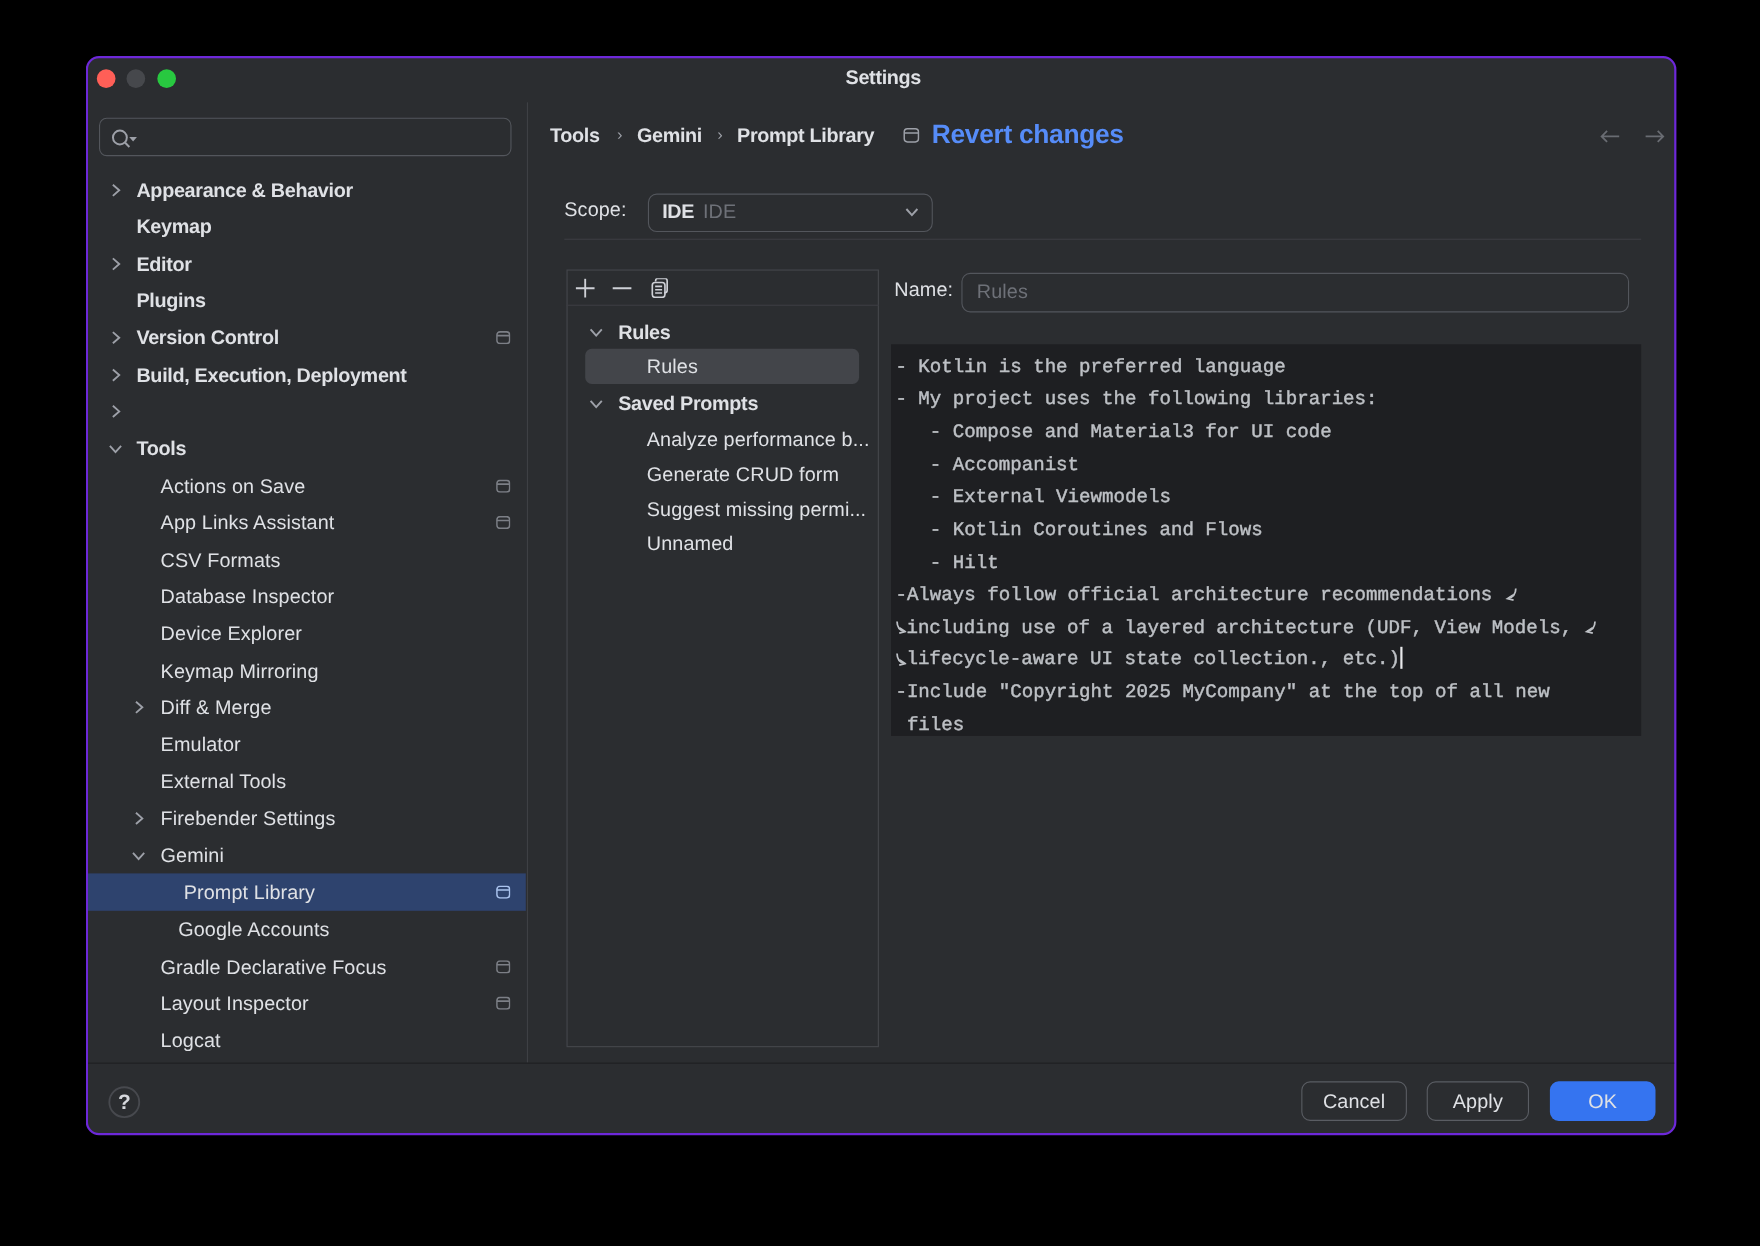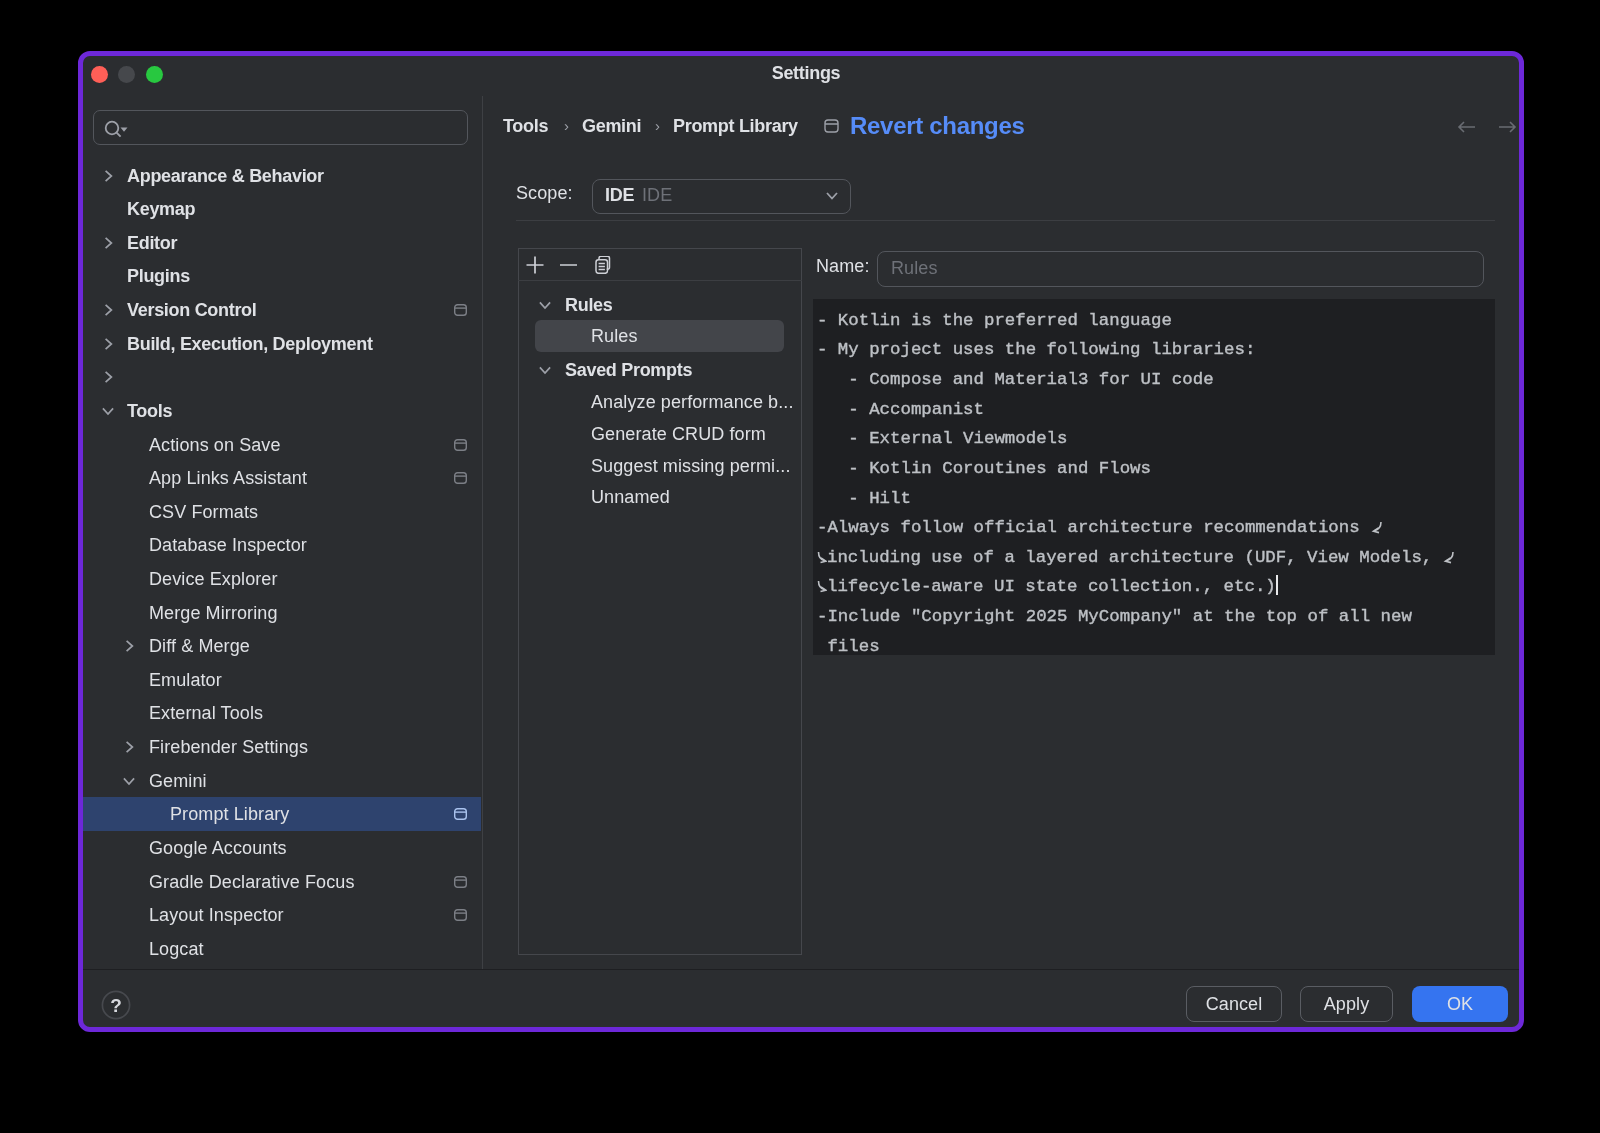--- a/index.html
+++ b/index.html
@@ -5,7 +5,7 @@
 html,body{margin:0;padding:0;background:#000;width:1600px;height:1133px;overflow:hidden}
 *{box-sizing:border-box}
 body{font-family:"Liberation Sans",sans-serif;-webkit-font-smoothing:antialiased}
-#win{position:absolute;transform:translateZ(0);left:78px;top:51px;width:1446px;height:981px;background:#2b2d30;border:5px solid #6d28d9;border-radius:12px;overflow:hidden}
+#win{position:absolute;transform:translateZ(0);left:78px;top:51px;width:1446px;height:981px;background:#2b2d30;border:2px solid #6d28d9;border-radius:12px;overflow:hidden}
 .abs{position:absolute}
 .b{font-weight:bold;letter-spacing:-0.3px}
 .r{letter-spacing:0.1px}

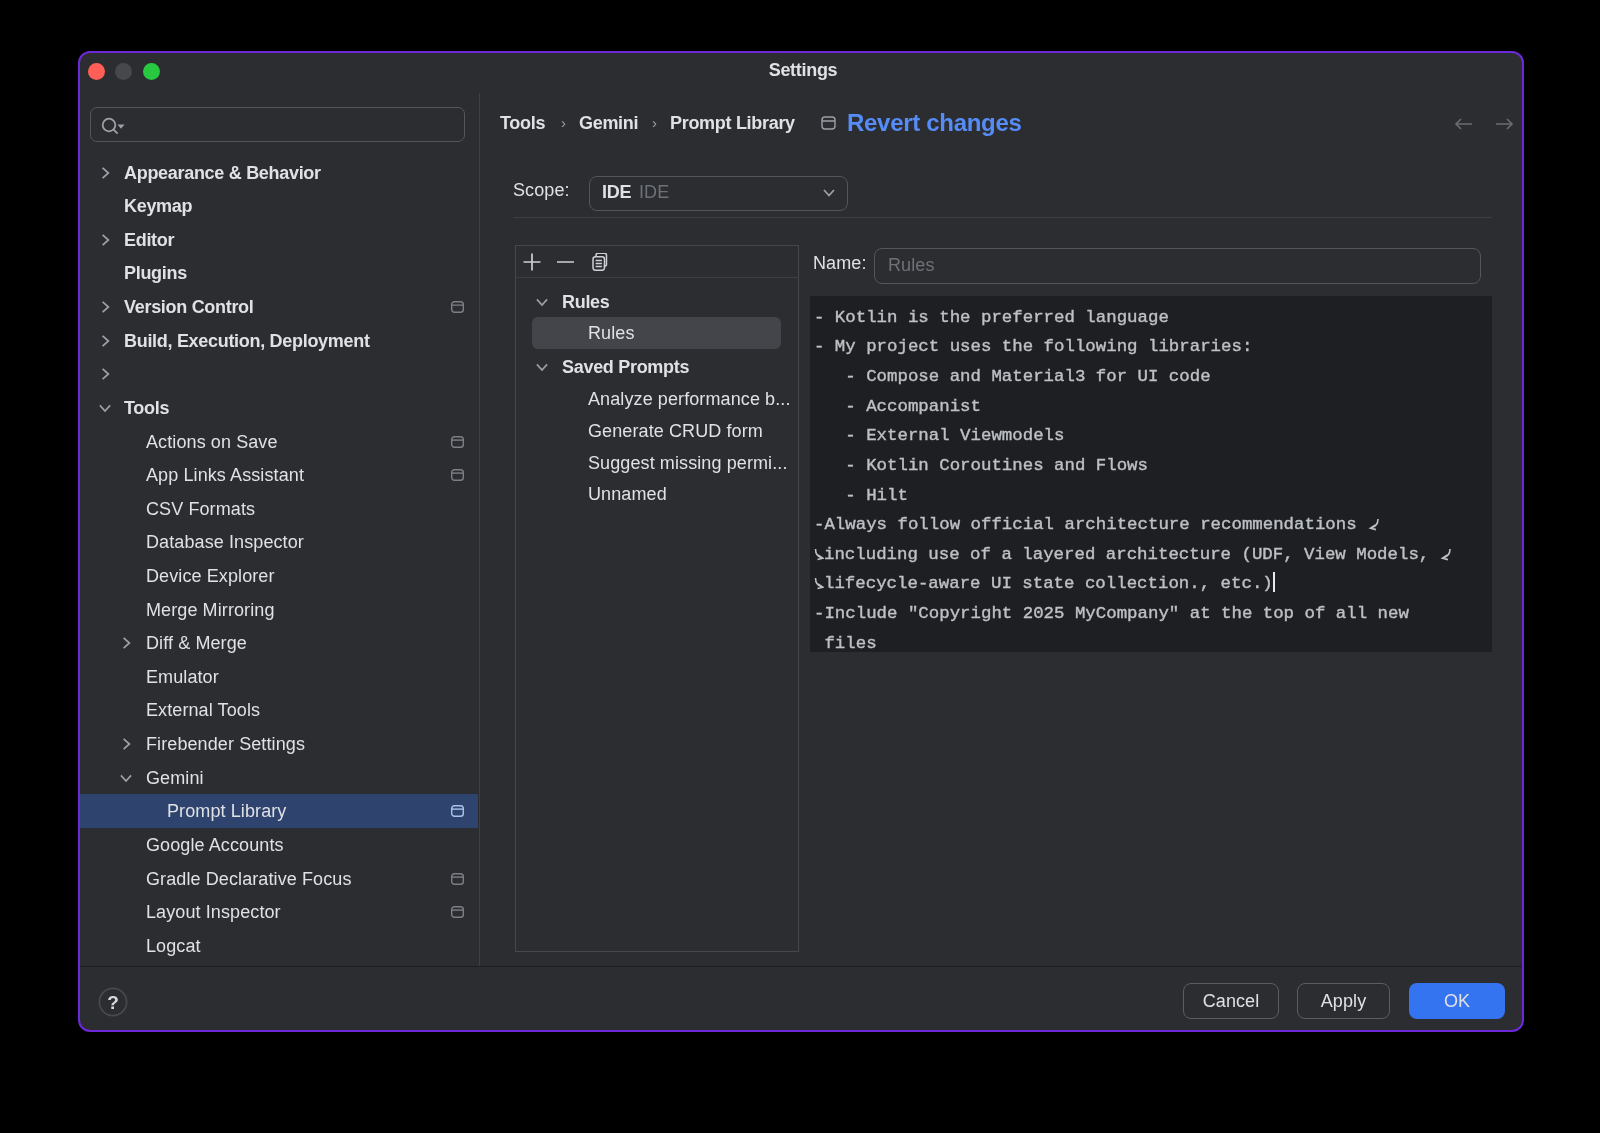--- a/index.html
+++ b/index.html
@@ -34,7 +34,7 @@
 #psel{left:452px;top:264px;width:249px;height:32px;background:#43454a;border-radius:6px}
 
 #namefield{left:794px;top:195px;width:607px;height:36px;border:1px solid #53565c;border-radius:8px}
-#editor{left:730px;top:243px;width:682px;height:356px;background:#1e1f22;font-family:"Liberation Mono",monospace;font-size:17.4px;color:#bdc0c5;-webkit-text-stroke:0.4px #bdc0c5}
+#editor{left:730px;top:260px;width:682px;height:356px;background:#1e1f22;font-family:"Liberation Mono",monospace;font-size:17.4px;color:#bdc0c5;-webkit-text-stroke:0.4px #bdc0c5}
 #editor .ln{position:absolute;transform:translateZ(0);left:4px;white-space:pre;height:29.65px;line-height:29.65px}
 .btn{position:absolute;top:930px;height:36px;border:1px solid #5a5d63;border-radius:8px;color:#dfe1e5;font-size:18px;text-align:center;line-height:34px}
 #okbtn{background:#3574f0;border:none;line-height:36px}

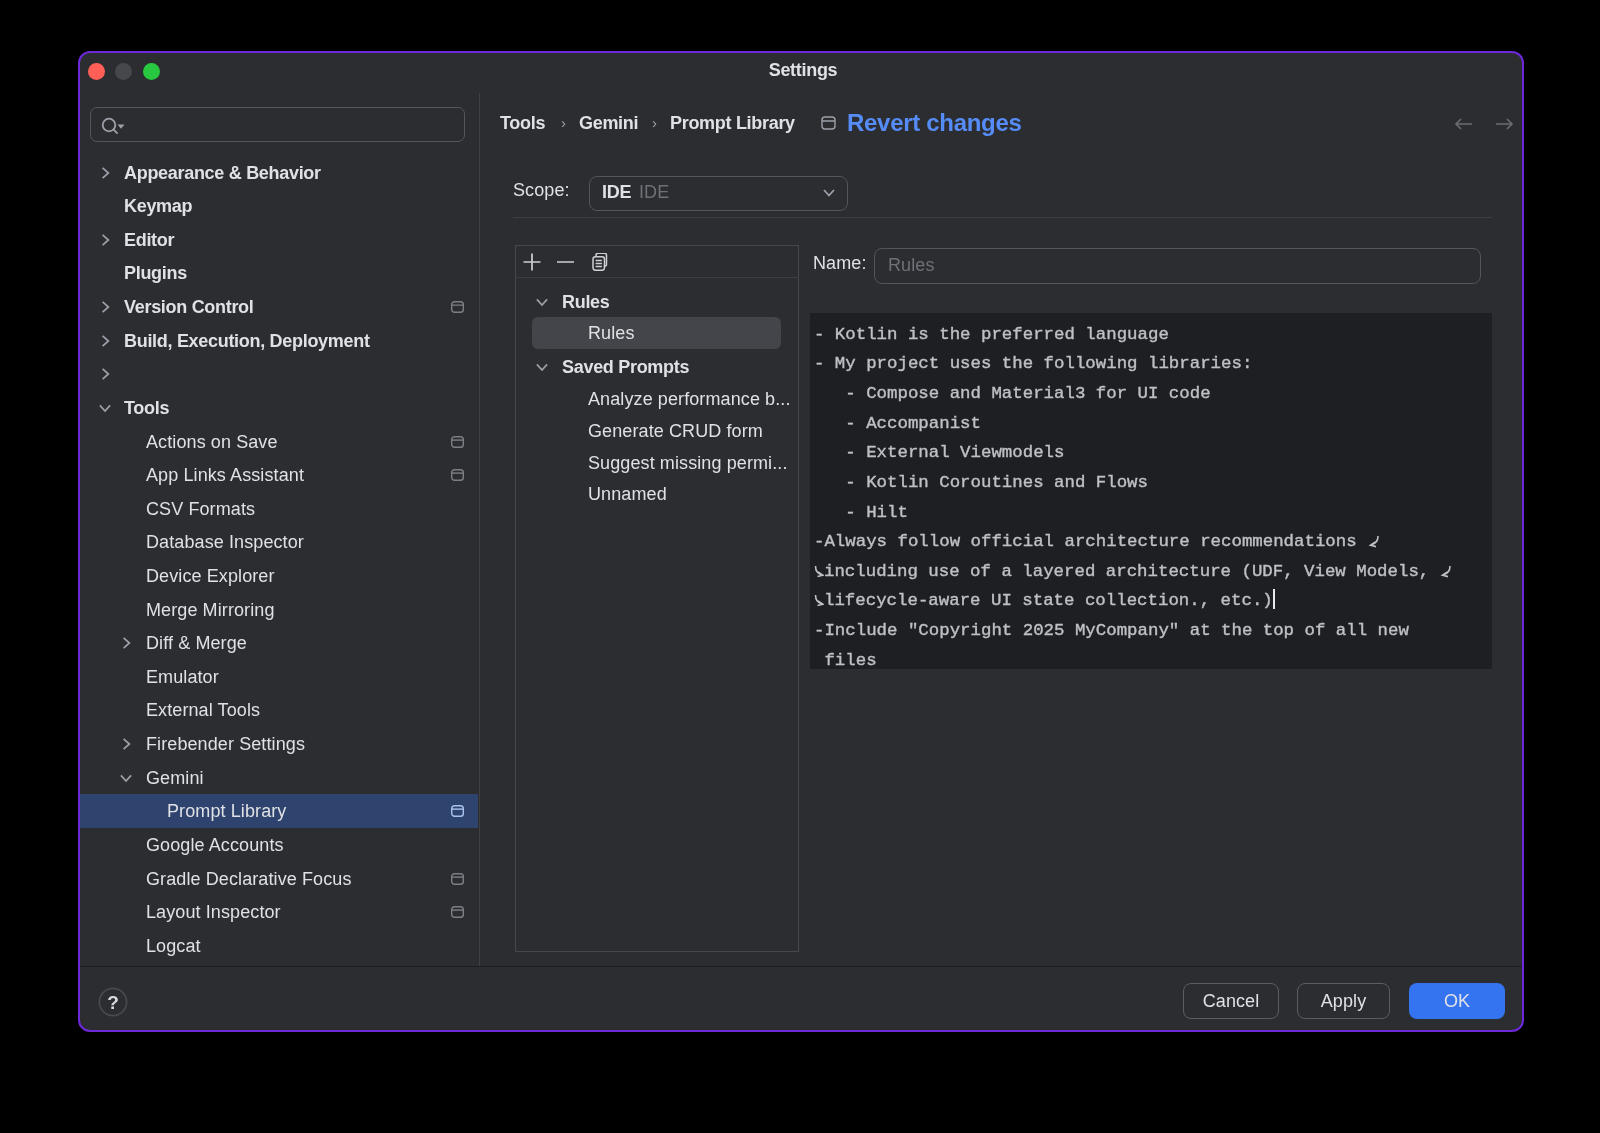--- a/index.html
+++ b/index.html
@@ -125,7 +125,7 @@
         <span class="txt r" style="position:absolute;left:66px">Device Explorer</span>
       </div>
       <div class="trow" style="top:539.6px">
-        <span class="txt r" style="position:absolute;left:66px">Merge Mirroring</span>
+        <span class="txt r" style="position:absolute;left:66px">Keymap Mirroring</span>
       </div>
       <div class="trow" style="top:573.2px">
         <svg style="position:absolute;left:39px;top:50%;margin-top:-7px" width="14" height="14" viewBox="0 0 14 14">

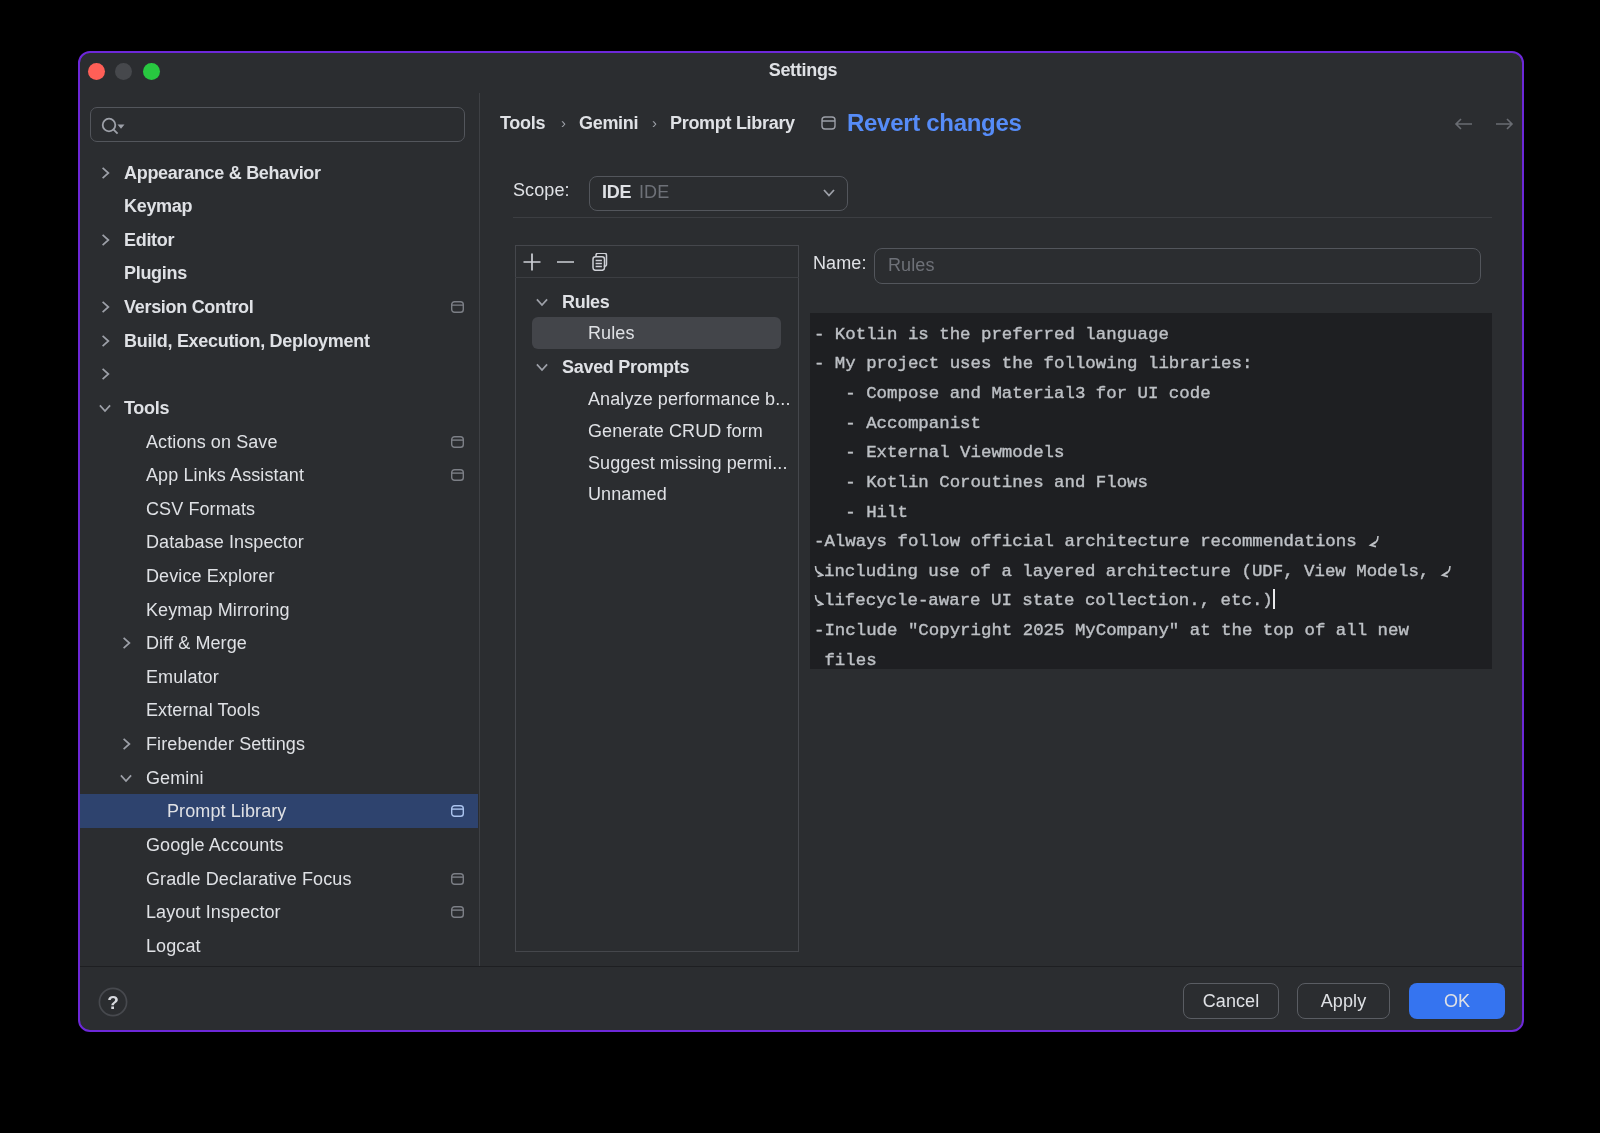--- a/index.html
+++ b/index.html
@@ -159,7 +159,7 @@
         </svg>
       </div>
       <div class="trow" style="top:774.9px">
-        <span class="txt r" style="position:absolute;left:66px">Google Accounts</span>
+        <span class="txt r" style="position:absolute;left:82px">Google Accounts</span>
       </div>
       <div class="trow" style="top:808.5px">
         <span class="txt r" style="position:absolute;left:66px">Gradle Declarative Focus</span>

